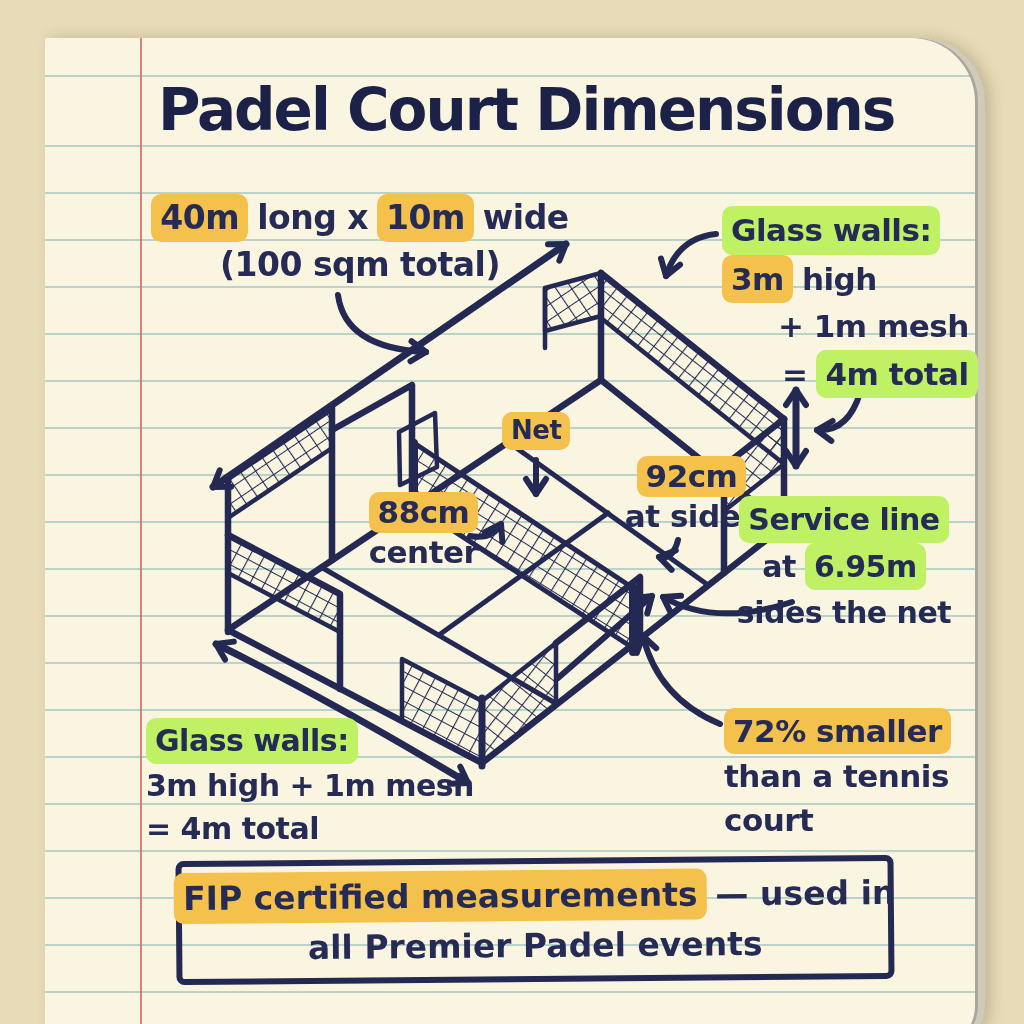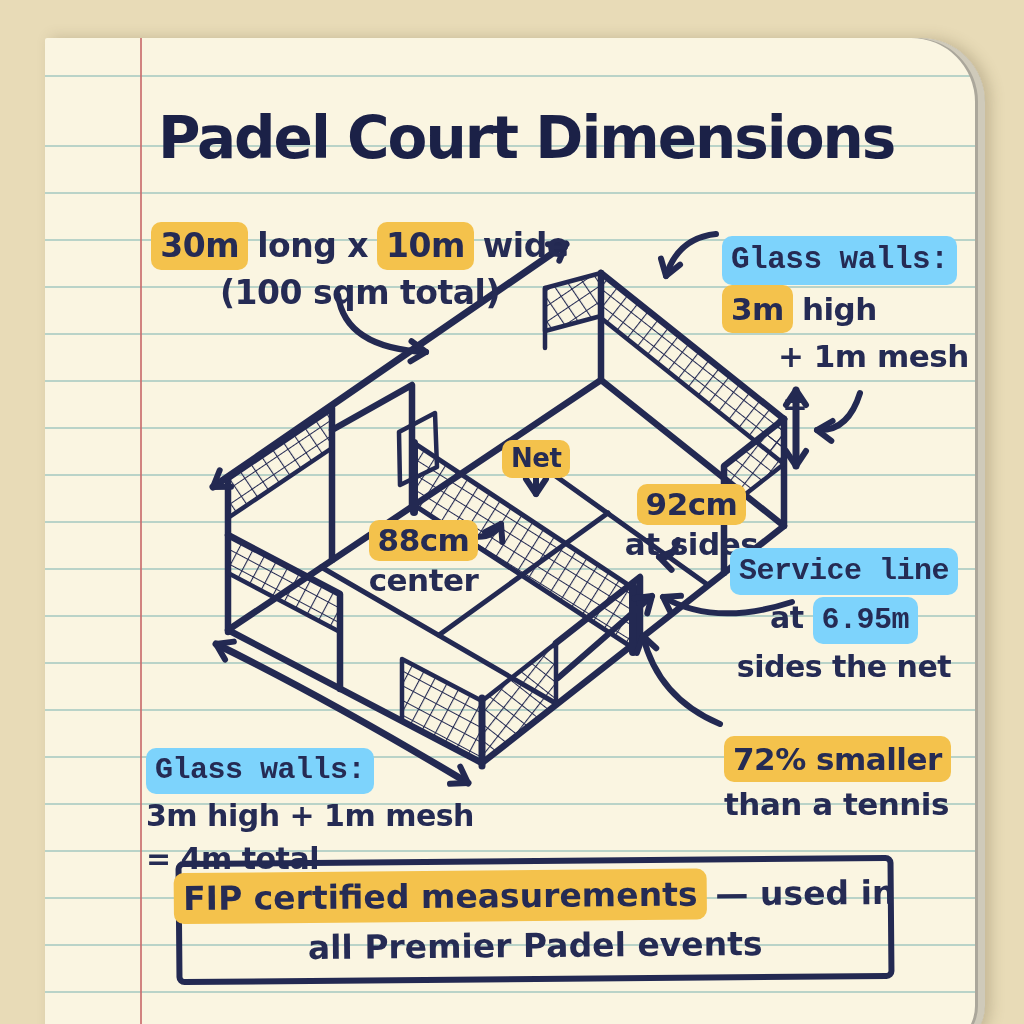--- a/index.html
+++ b/index.html
@@ -24,7 +24,7 @@
     background:#c96f6f;z-index:2;opacity:.85;
   }
   svg.sketch{position:absolute;left:0;top:0;z-index:3;}
-  .txt{position:absolute;z-index:4;font-weight:700;letter-spacing:-0.5px;line-height:1.38;margin-top:28px;}
+  .txt{position:absolute;z-index:4;font-weight:700;letter-spacing:-0.5px;line-height:1.38;}
   .title{
     left:158px;top:70px;font-size:58px;letter-spacing:-2px;color:#1b2147;
     white-space:nowrap;font-weight:700;

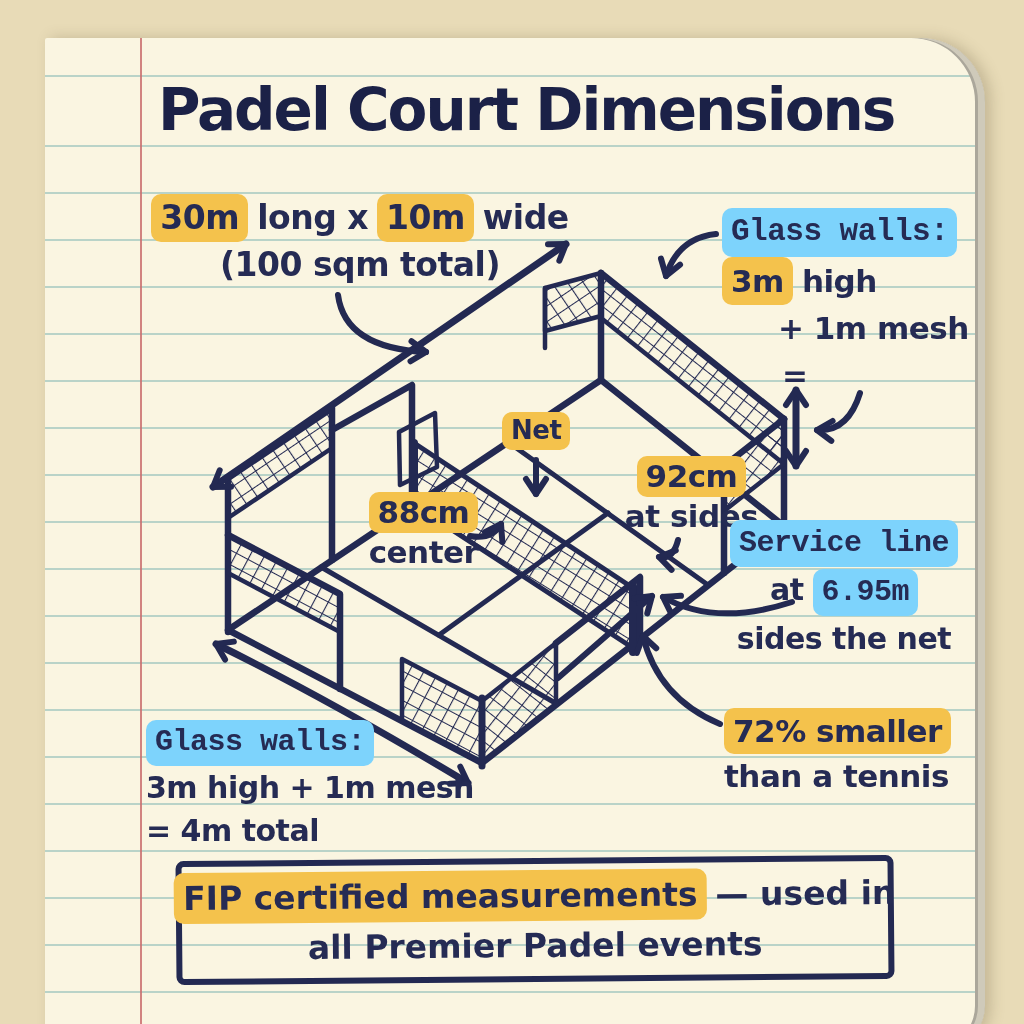--- a/index.html
+++ b/index.html
@@ -153,7 +153,7 @@
 
 <div class="txt size-block center">
   <div class="row fs33">
-    <span class="chip y">30m</span>
+    <span class="chip y">40m</span>
     <span>long x</span>
     <span class="chip y">10m</span>
     <span>wide</span>

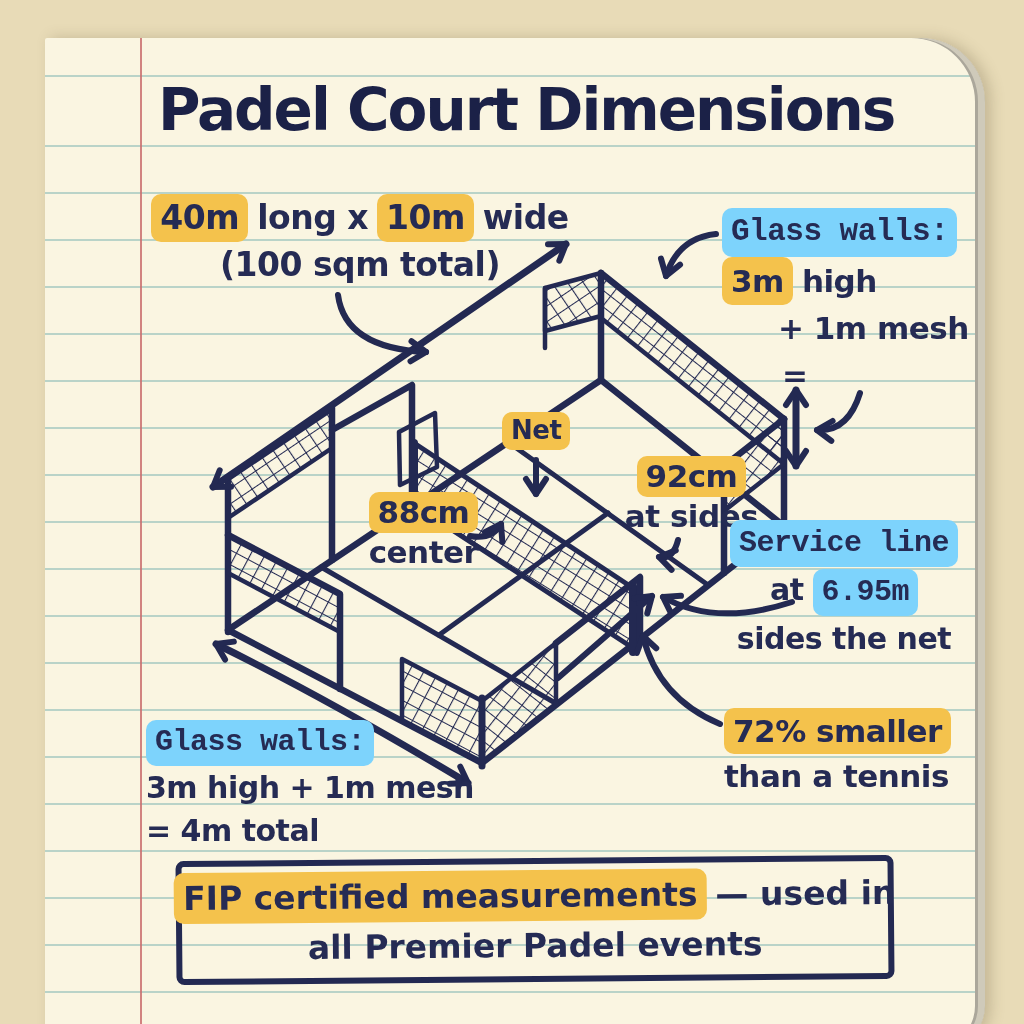--- a/index.html
+++ b/index.html
@@ -31,7 +31,7 @@
   }
   .chip{border-radius:10px;padding:1px 9px;display:inline-block;}
   .chip.y{background:#f4c24c;}
-  .chip.t{background:#7dd3fc;font-family:Liberation Mono, monospace;}
+  .chip.t{background:#bef264;}
   .row{display:flex;align-items:baseline;gap:9px;white-space:nowrap;}
   .center{text-align:center;}
   .fs33{font-size:33px;}

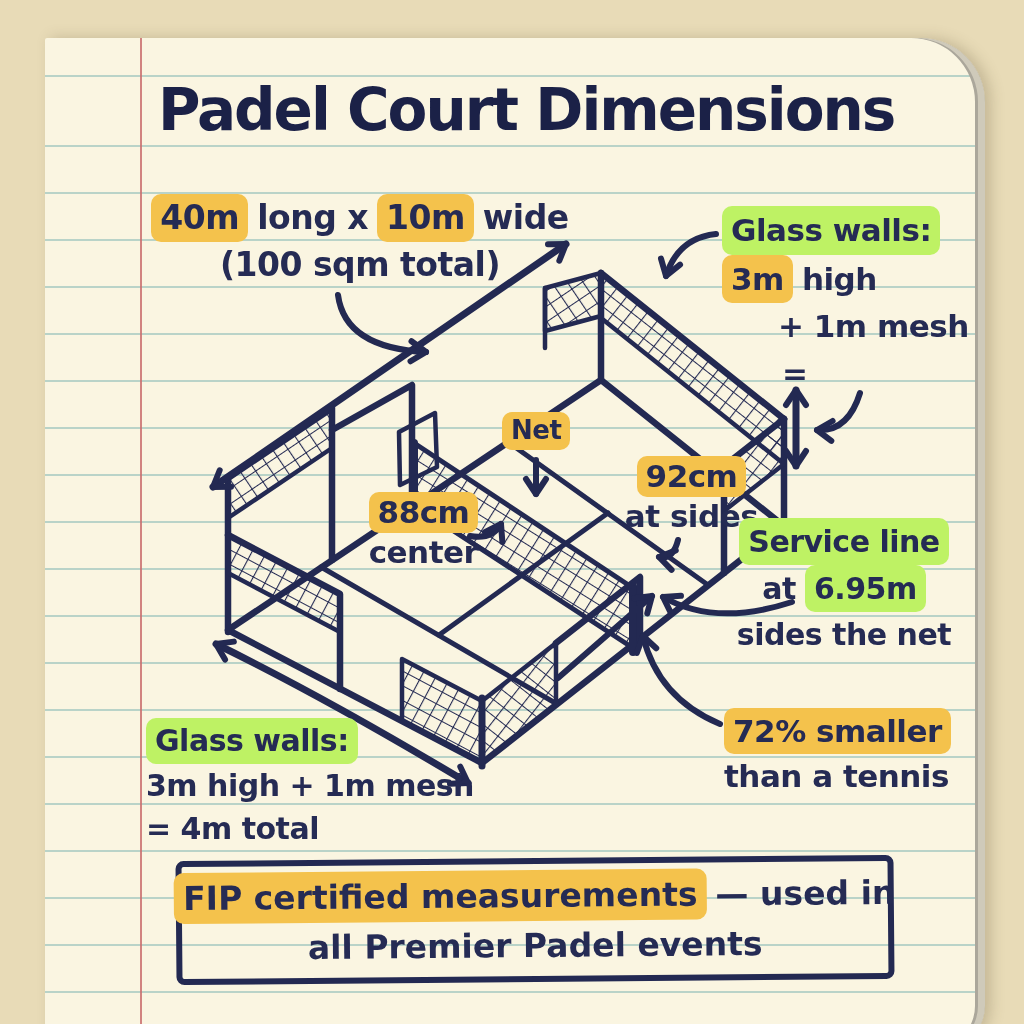--- a/index.html
+++ b/index.html
@@ -170,6 +170,7 @@
   <div style="margin-left:56px" class="nowrap">+ 1m mesh</div>
   <div class="row" style="margin-left:60px">
     <span>=</span>
+    <span class="chip t">4m total</span>
   </div>
 </div>
 

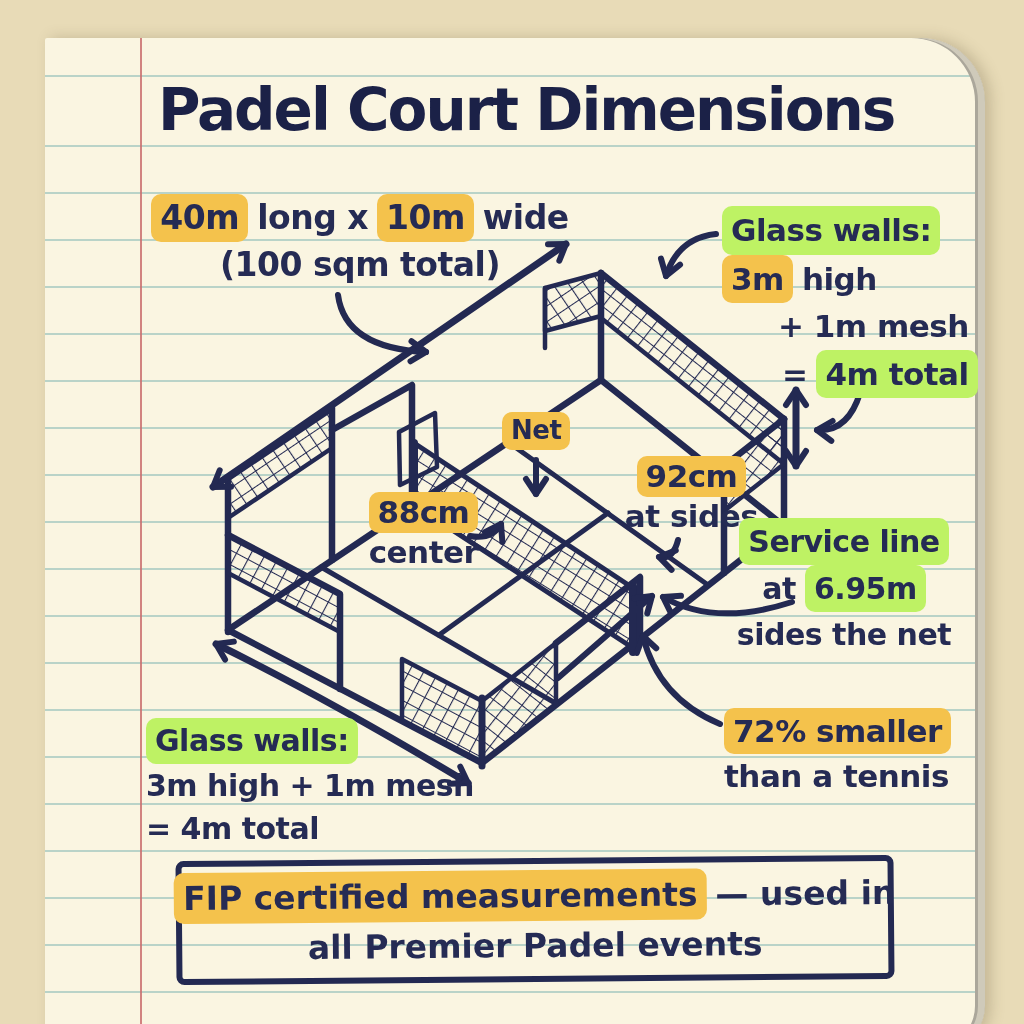--- a/index.html
+++ b/index.html
@@ -41,7 +41,7 @@
   .net-chip{left:502px;top:412px;font-size:26px;}
   .c92{left:624px;top:456px;width:135px;font-size:31px;line-height:1.25;}
   .c88{left:366px;top:492px;width:115px;font-size:31px;line-height:1.25;}
-  .service{left:724px;top:518px;width:240px;font-size:30px;line-height:1.5;}
+  .service{left:724px;top:496px;width:240px;font-size:30px;line-height:1.5;}
   .glass-bottom{left:146px;top:718px;font-size:30px;line-height:1.45;}
   .compare{left:724px;top:708px;font-size:31px;line-height:1.42;}
   .footer-box{

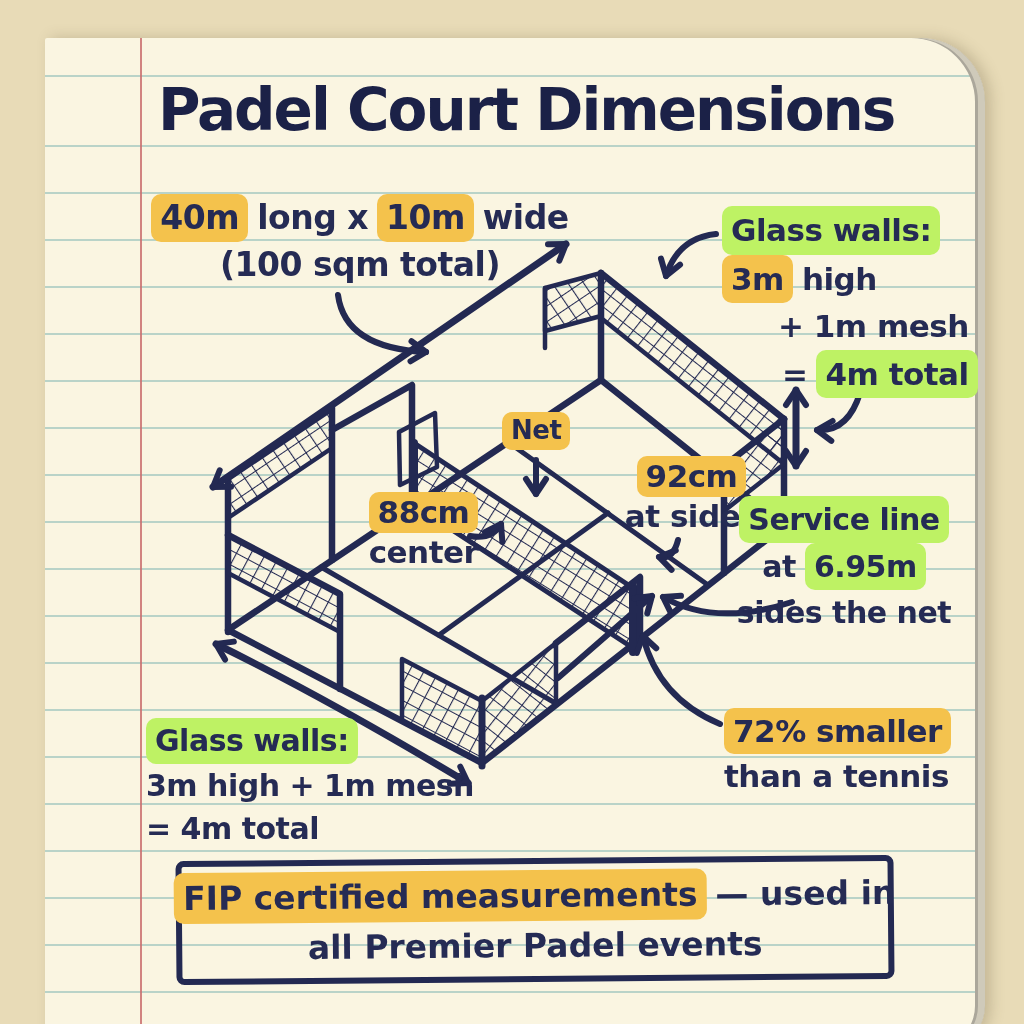--- a/index.html
+++ b/index.html
@@ -206,6 +206,7 @@
 <div class="txt compare">
   <div><span class="chip y nowrap">72% smaller</span></div>
   <div class="nowrap">than a tennis</div>
+  <div class="nowrap">court</div>
 </div>
 
 <div class="footer-box">

